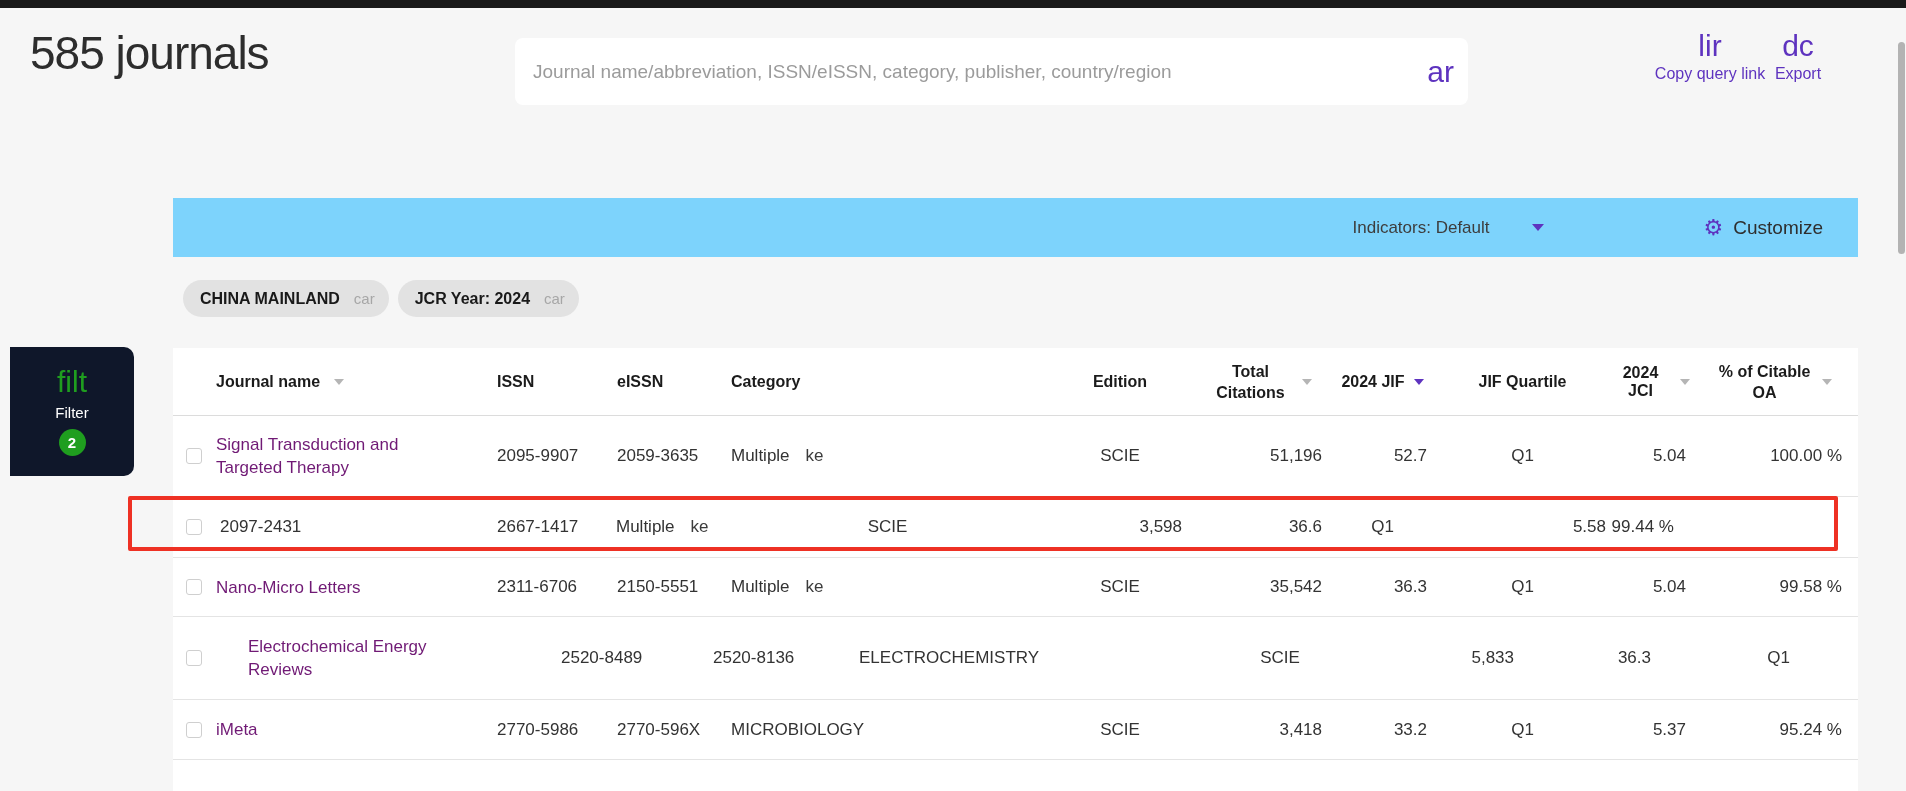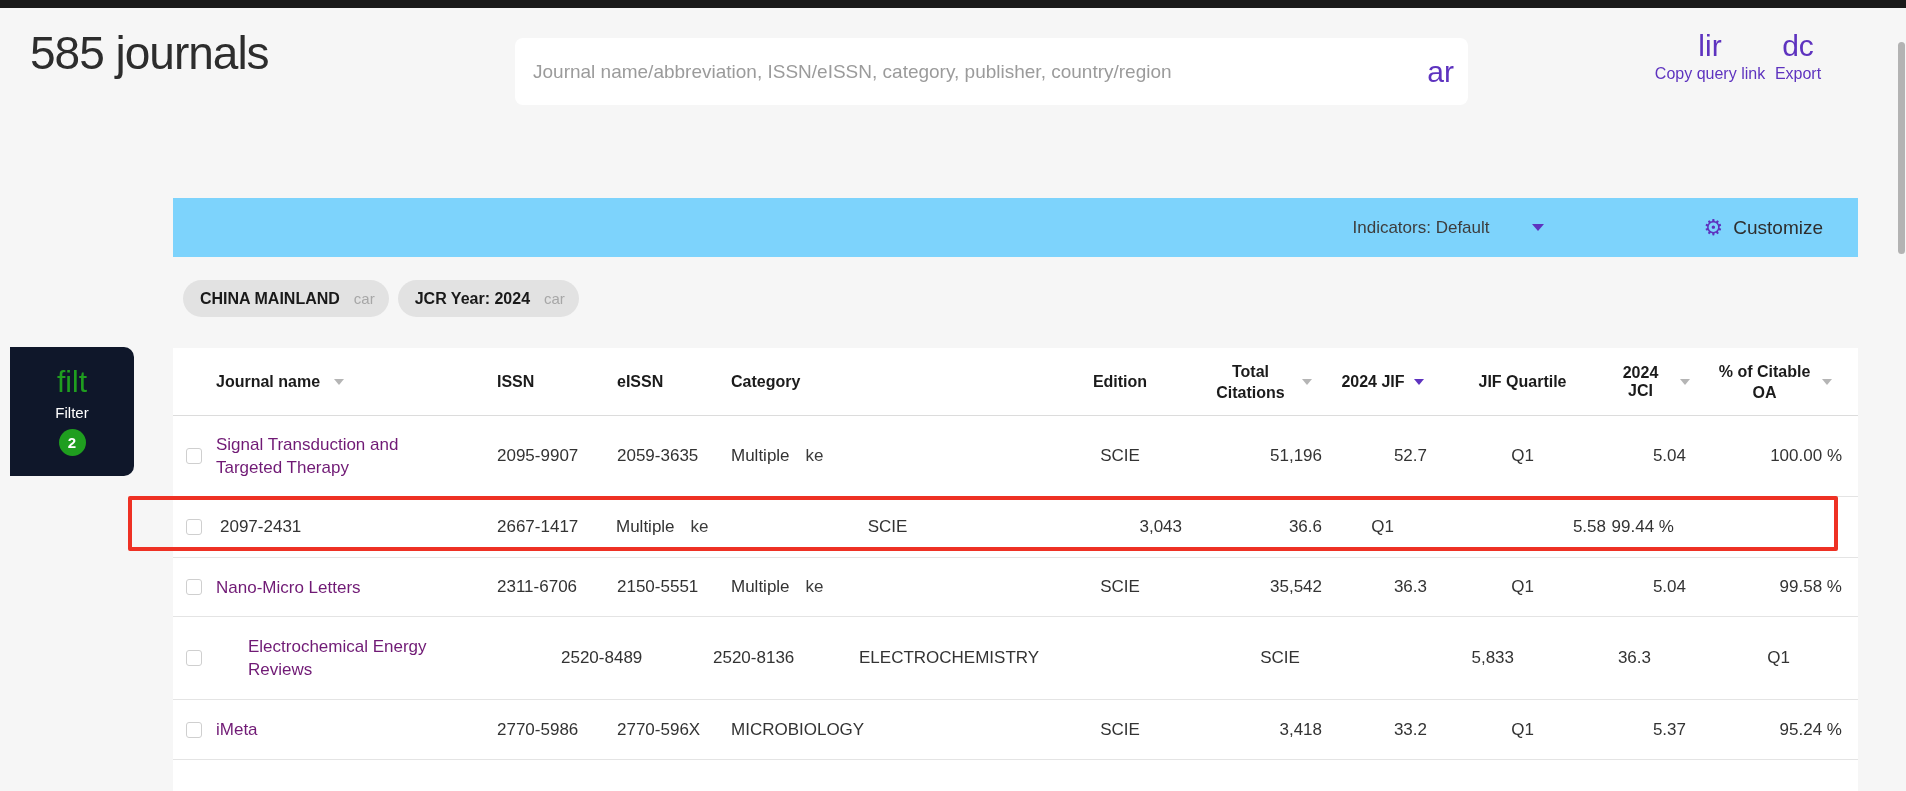--- a/index.html
+++ b/index.html
@@ -247,7 +247,7 @@
           <span class="cat-icon-text">ke</span>
         </div>
         <div class="cell c-edition">SCIE</div>
-        <div class="cell c-num">3,043</div>
+        <div class="cell c-num">3,598</div>
         <div class="cell c-num">36.6</div>
         <div class="cell c-center">Q1</div>
         <div class="cell c-num c-jci">5.58</div>

